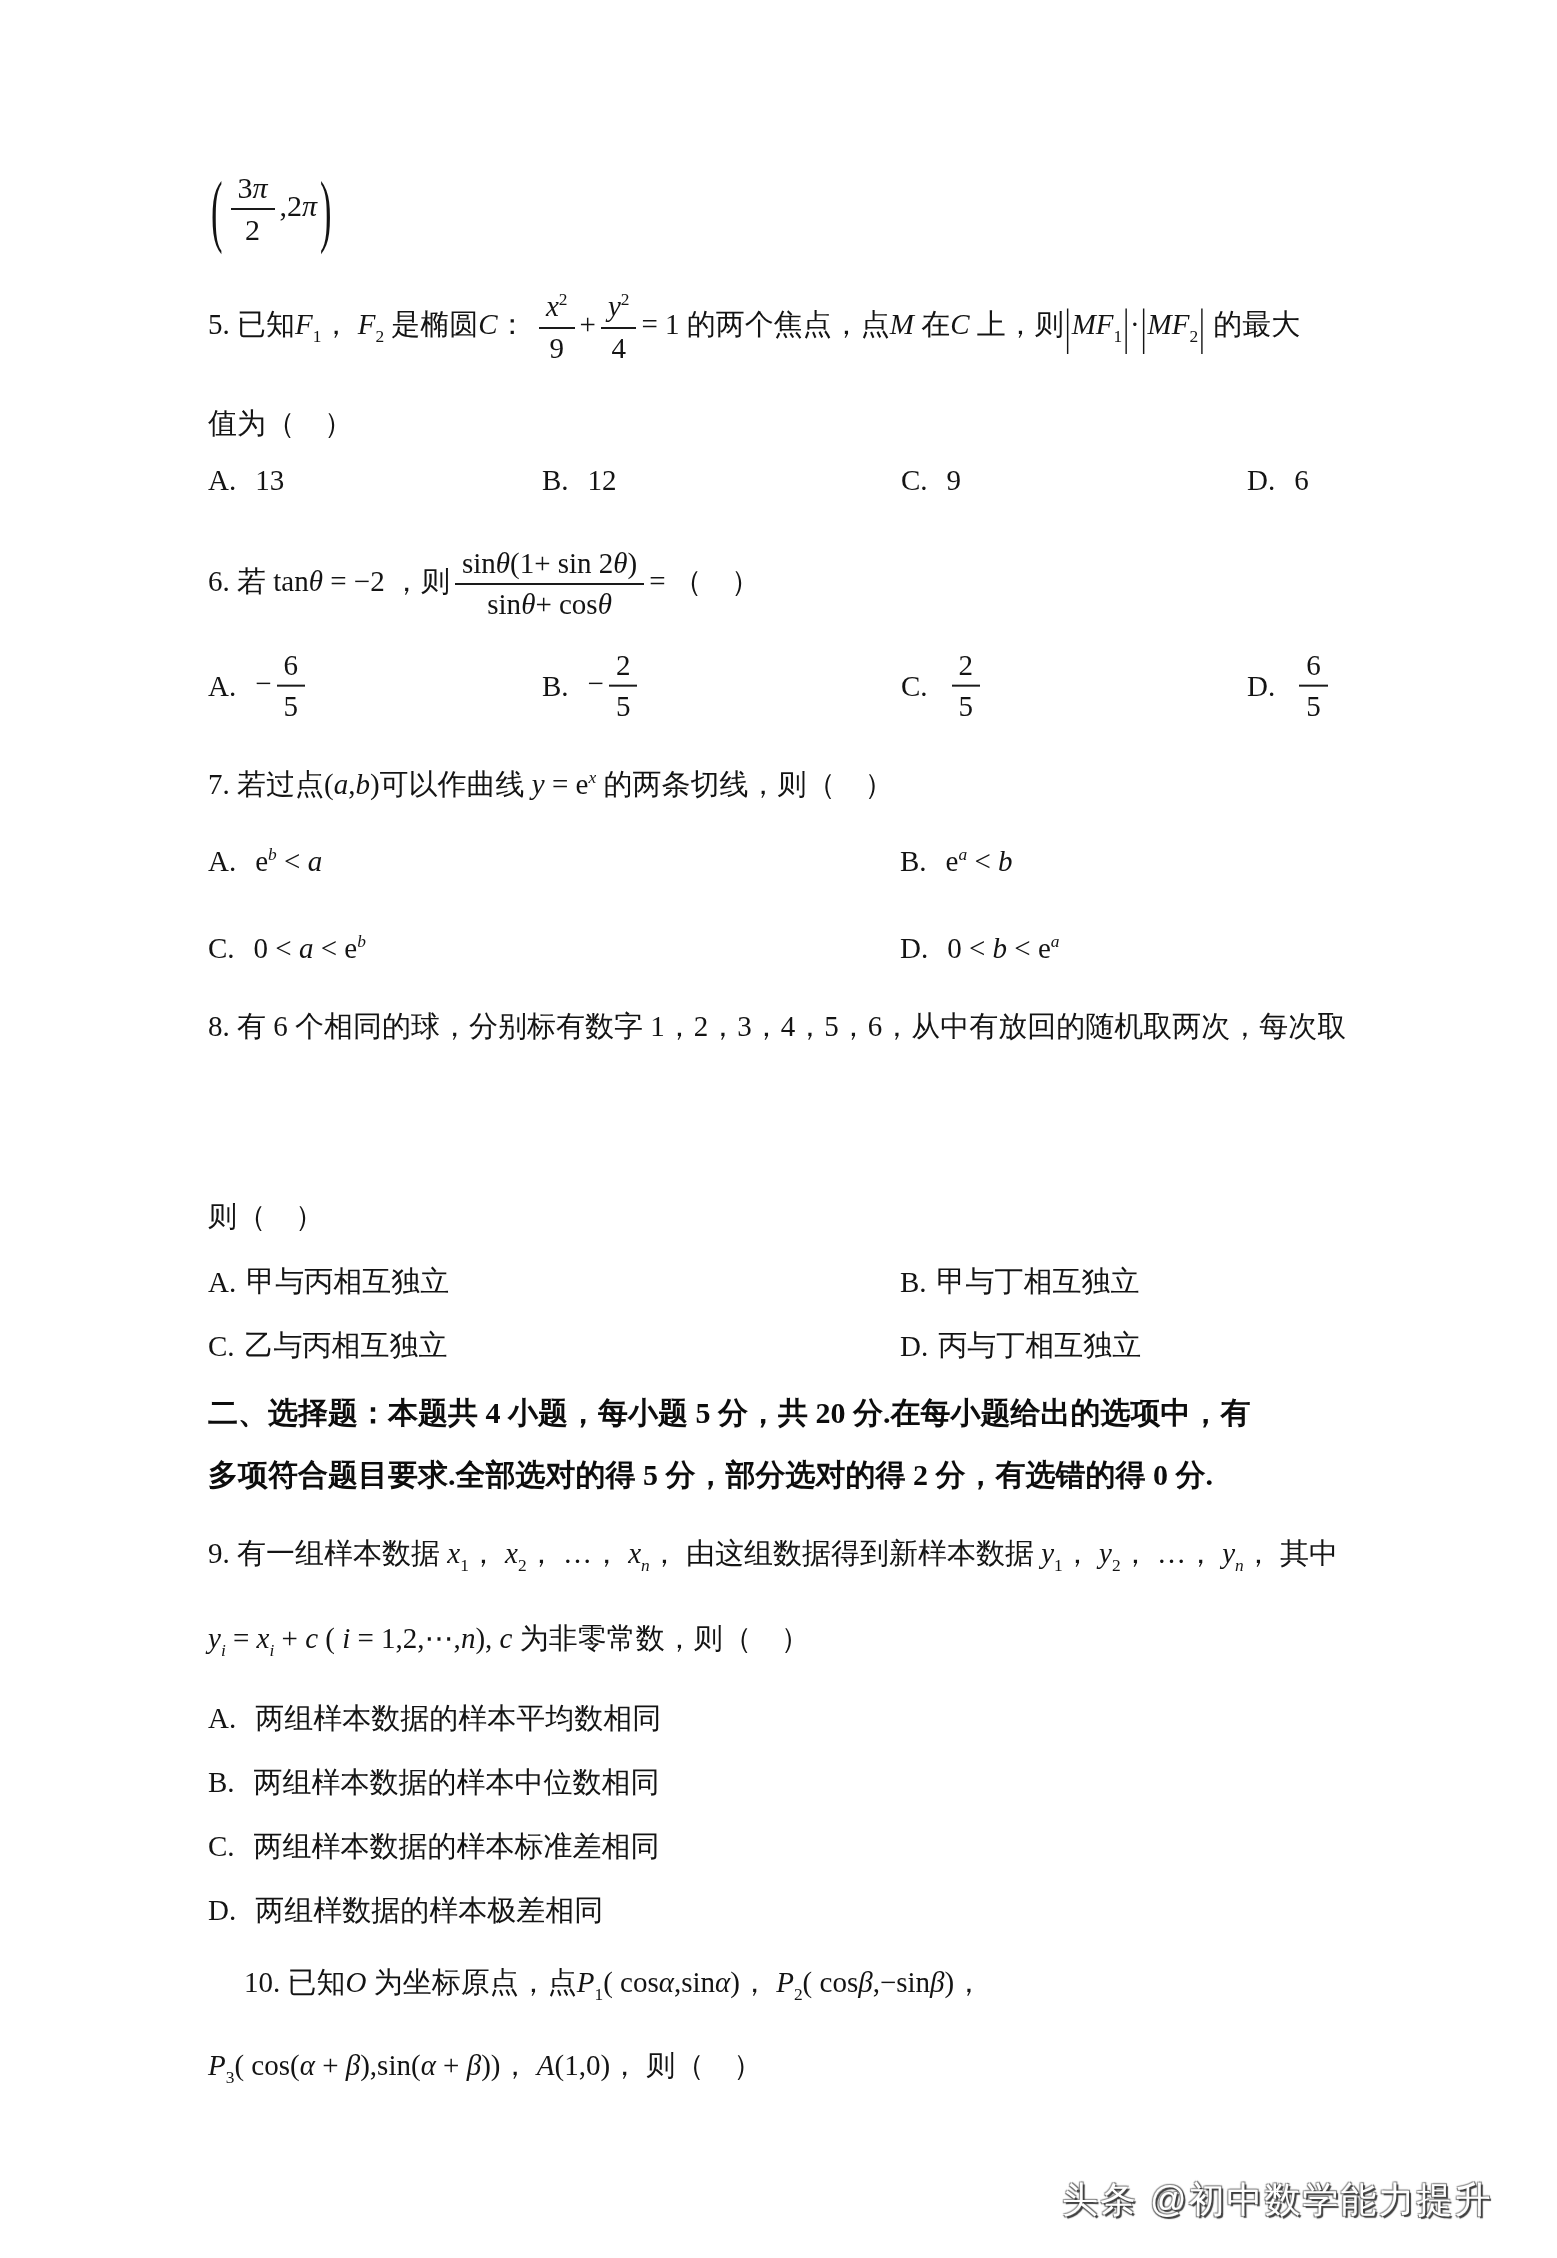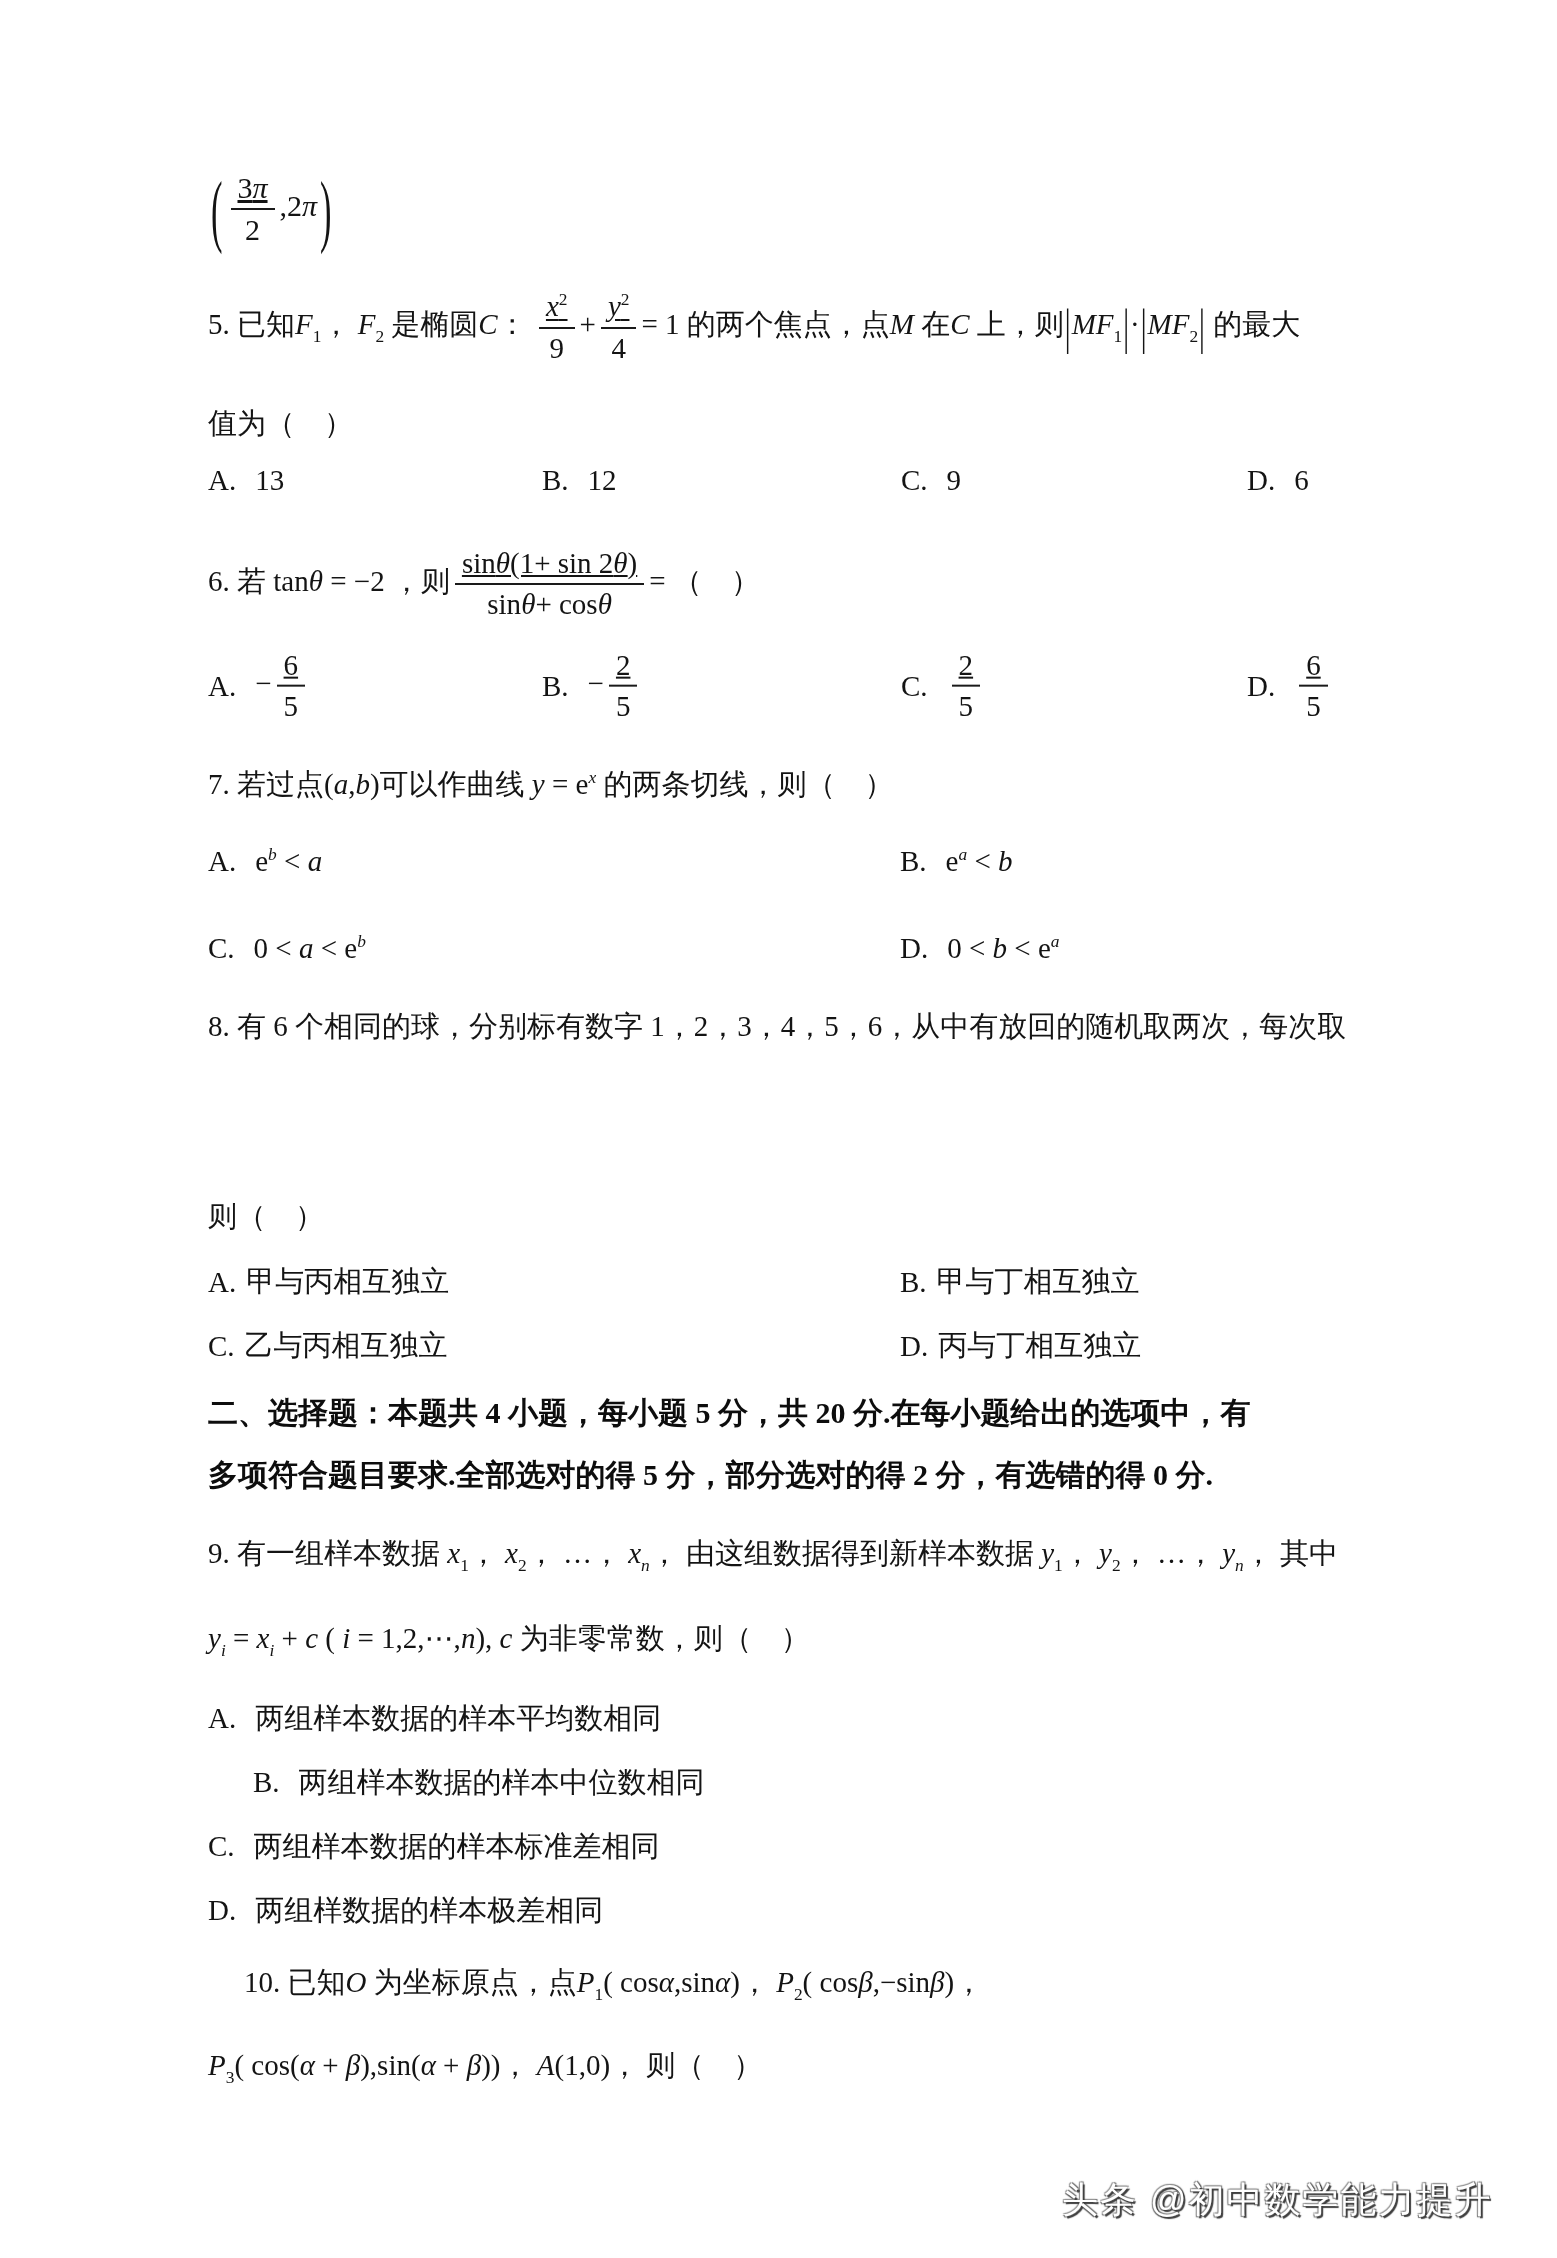--- a/index.html
+++ b/index.html
@@ -15,7 +15,7 @@
   sup { font-size:0.60em; vertical-align:0.65em; }
   .frac { display:inline-flex; flex-direction:column; align-items:center;
           vertical-align:middle; margin:0 5px; line-height:1.15; text-align:center; }
-  .fnum { display:block; padding:0 7px 3px; border-bottom:2px solid #1a1a1a;text-decoration:underline; }
+  .fnum { display:block; padding:0 7px 3px; border-bottom:2px solid #1a1a1a; }
   .fden { display:block; padding:3px 7px 0; }
   .bigp { display:inline-block; transform:scaleY(2.35); transform-origin:center;
           font-size:1.15em; vertical-align:middle; margin:0 3px; font-weight:400; }

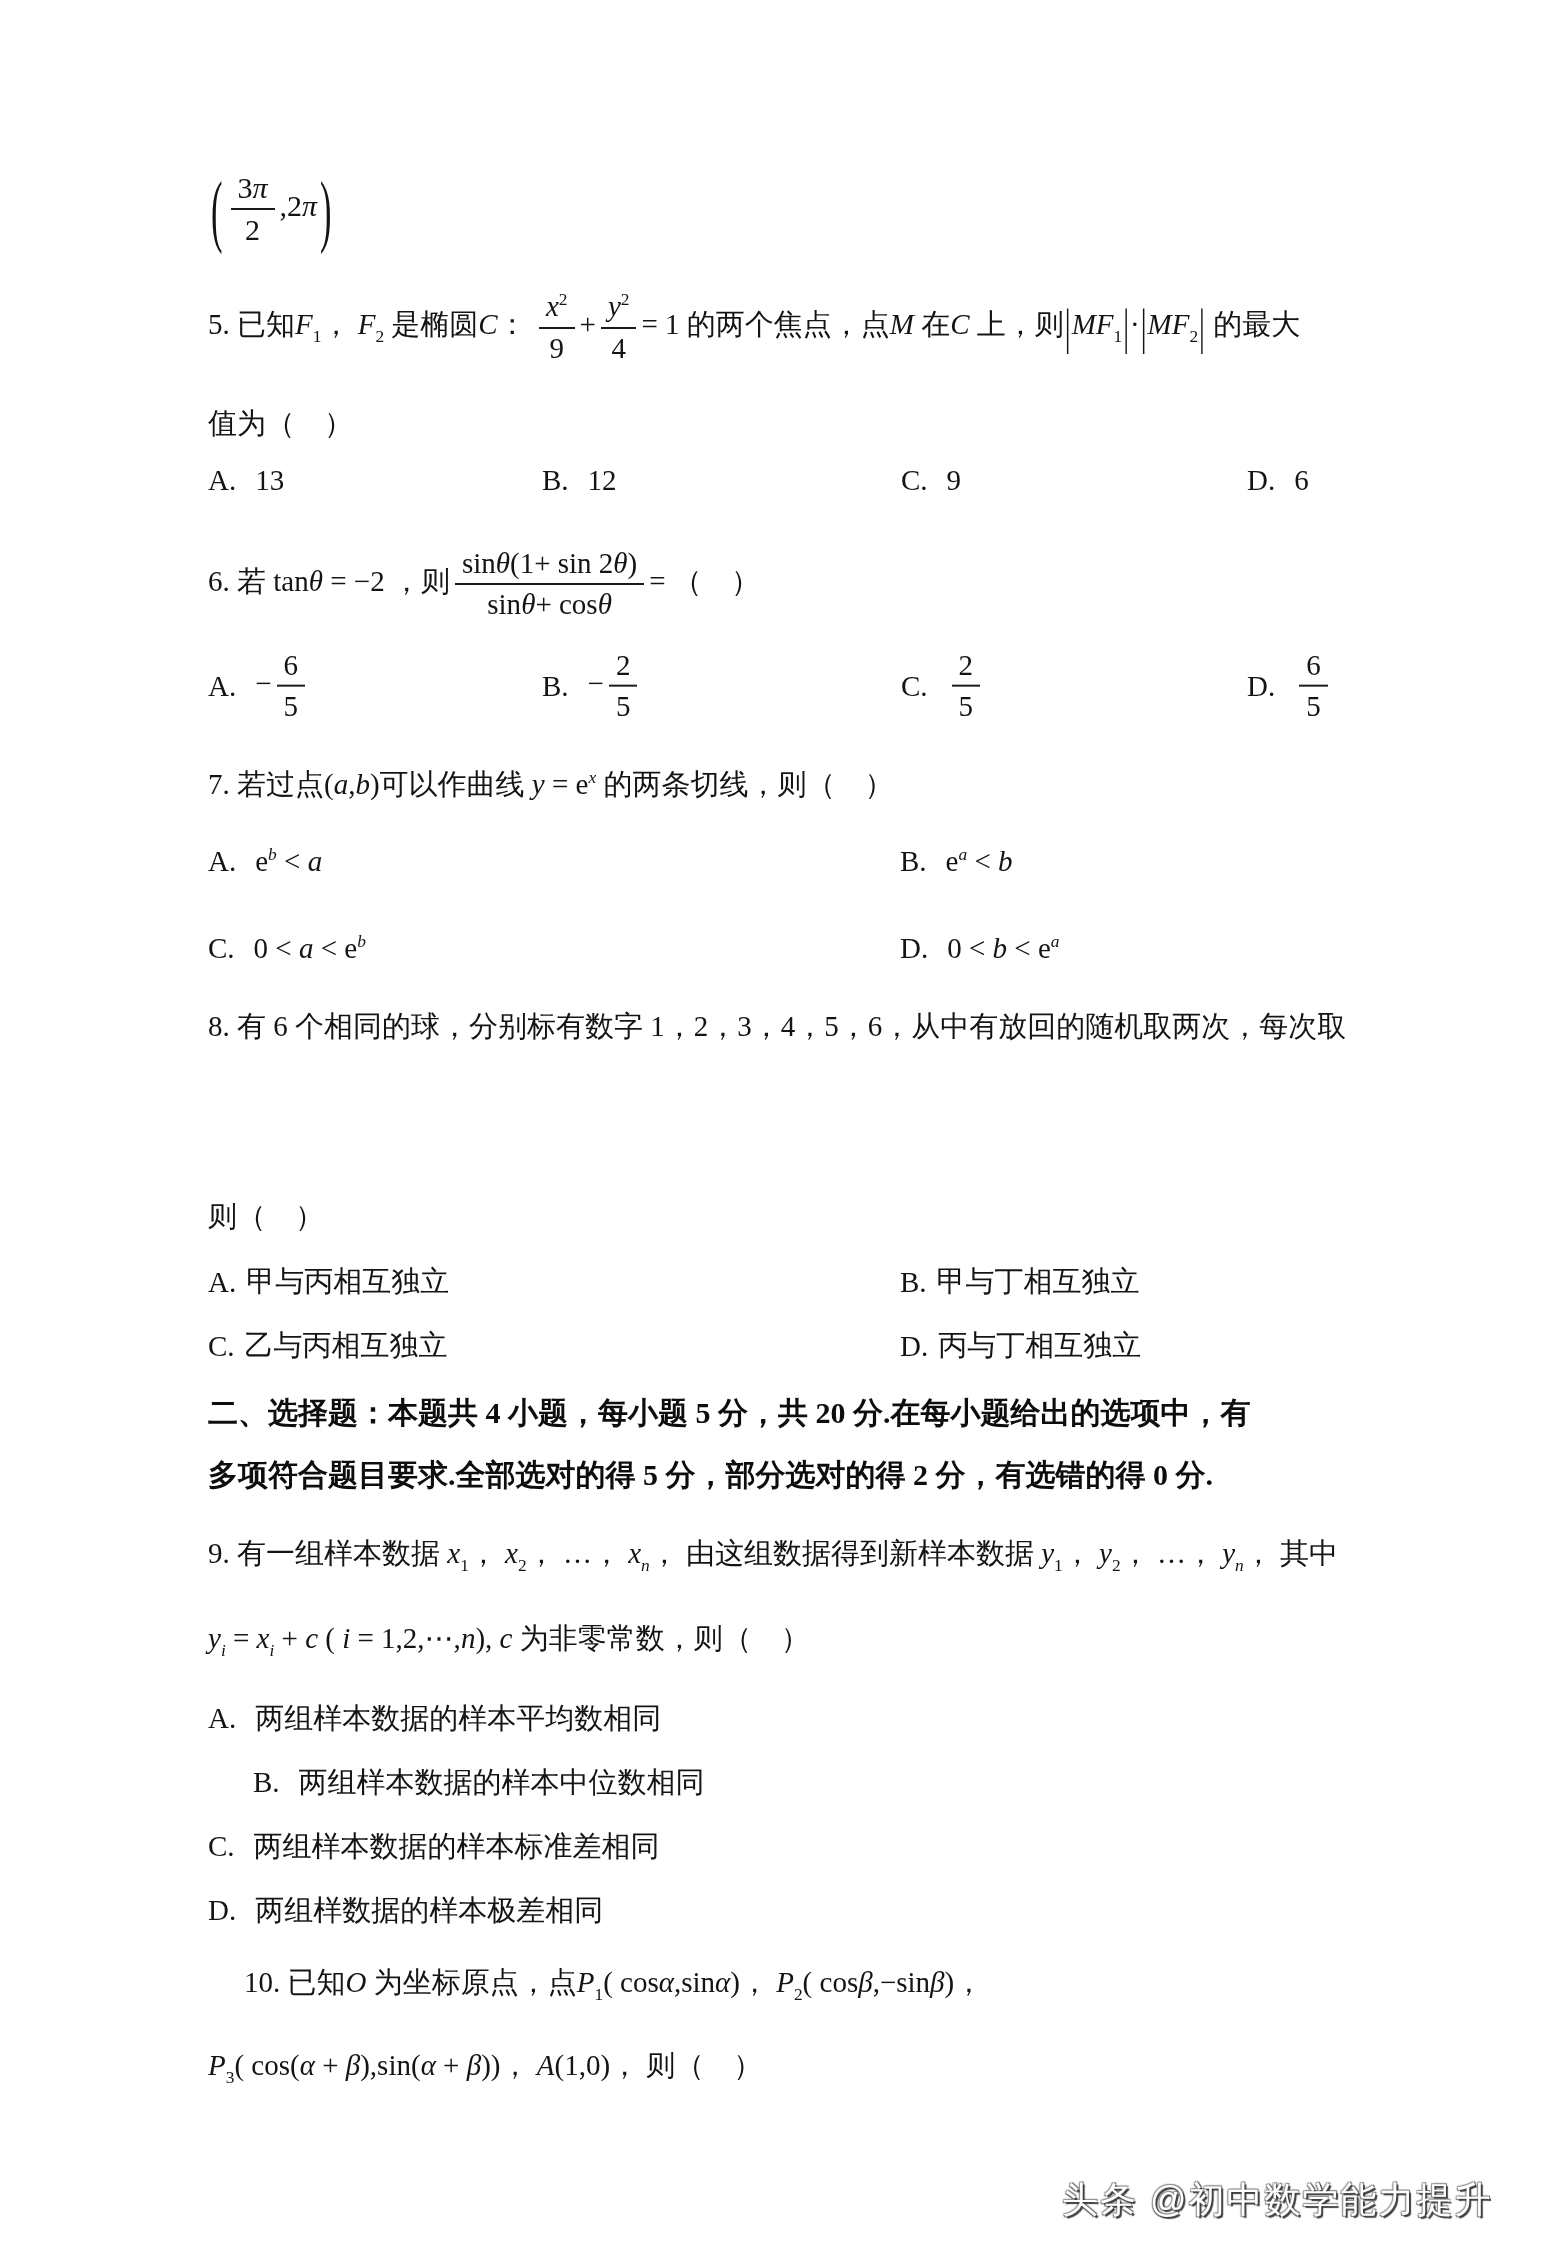--- a/index.html
+++ b/index.html
@@ -158,7 +158,7 @@
   <div class="line" style="top:1530px; line-height:46px;">9. 有一组样本数据 <span class="it">x</span><sub>1</sub>， <span class="it">x</span><sub>2</sub>， …， <span class="it">x</span><sub class="it">n</sub>， 由这组数据得到新样本数据 <span class="it">y</span><sub>1</sub>， <span class="it">y</span><sub>2</sub>， …， <span class="it">y</span><sub class="it">n</sub>， 其中</div>
   <div class="line" style="top:1614px; line-height:48px;"><span class="it">y</span><sub class="it">i</sub> = <span class="it">x</span><sub class="it">i</sub> + <span class="it">c</span> ( <span class="it">i</span> = 1,2,⋯,<span class="it">n</span>), <span class="it">c</span> 为非零常数，则（　）</div>
   <div class="line" style="top:1698px; line-height:40px;"><span class="olab">A.</span><span>两组样本数据的样本平均数相同</span></div>
-  <div class="line" style="top:1762px; line-height:40px;margin-left:45px;"><span class="olab">B.</span><span>两组样本数据的样本中位数相同</span></div>
+  <div class="line" style="top:1762px; line-height:40px;"><span class="olab">B.</span><span>两组样本数据的样本中位数相同</span></div>
   <div class="line" style="top:1826px; line-height:40px;"><span class="olab">C.</span><span>两组样本数据的样本标准差相同</span></div>
   <div class="line" style="top:1890px; line-height:40px;"><span class="olab">D.</span><span>两组样数据的样本极差相同</span></div>
 

